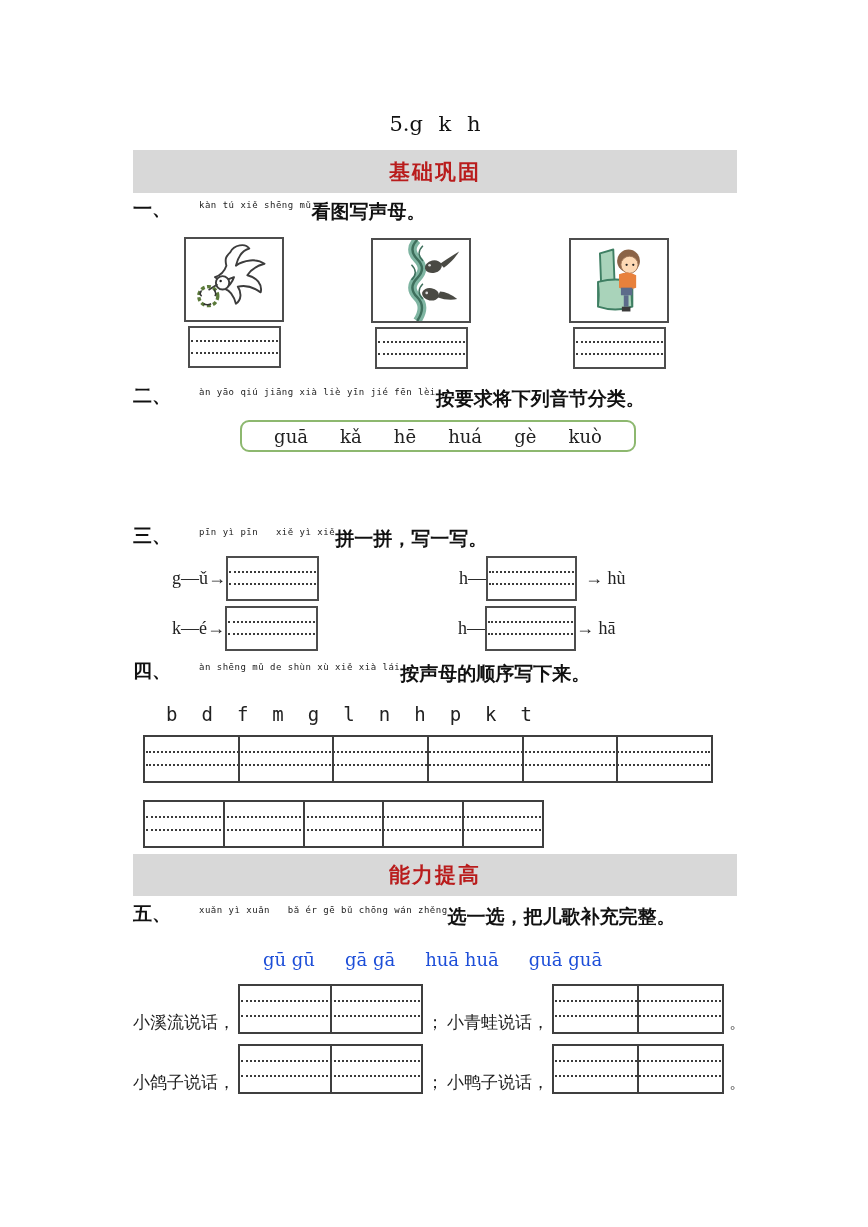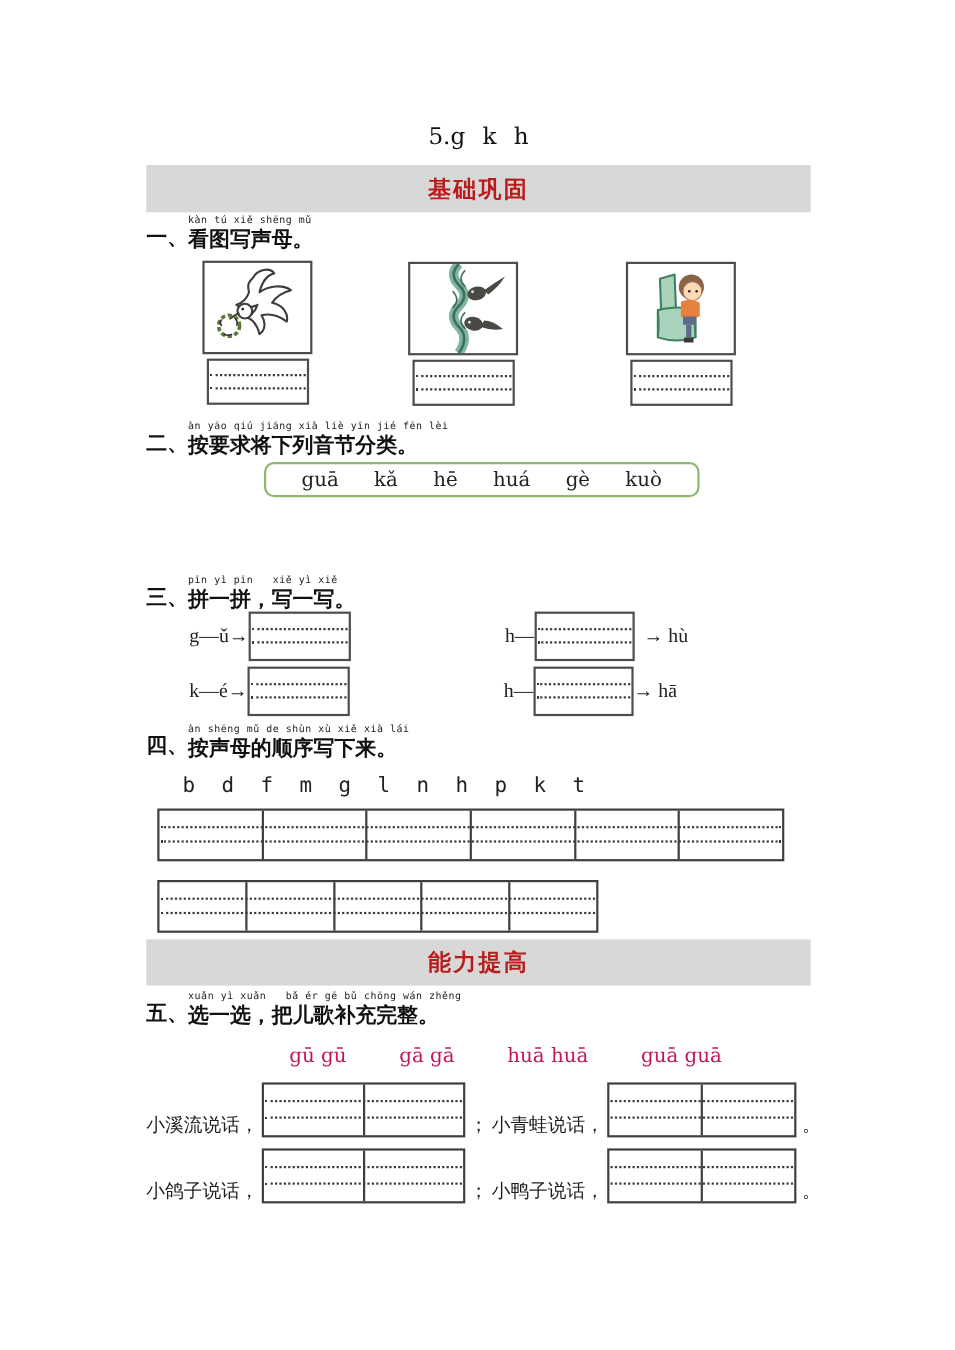--- a/index.html
+++ b/index.html
@@ -26,7 +26,7 @@
     font-weight:bold; font-size:19px; color:#111;
   }
   .heading .num { padding-bottom:1px; }
-  .stack { display:flex; flex-direction:column; }
+  .stack { display:flex; flex-direction:row;margin-left:28px; }
   .py {
     font-family:"DejaVu Sans Mono", monospace; font-weight:normal;
     font-size:9px; line-height:11px; color:#222; white-space:pre; letter-spacing:0.5px;

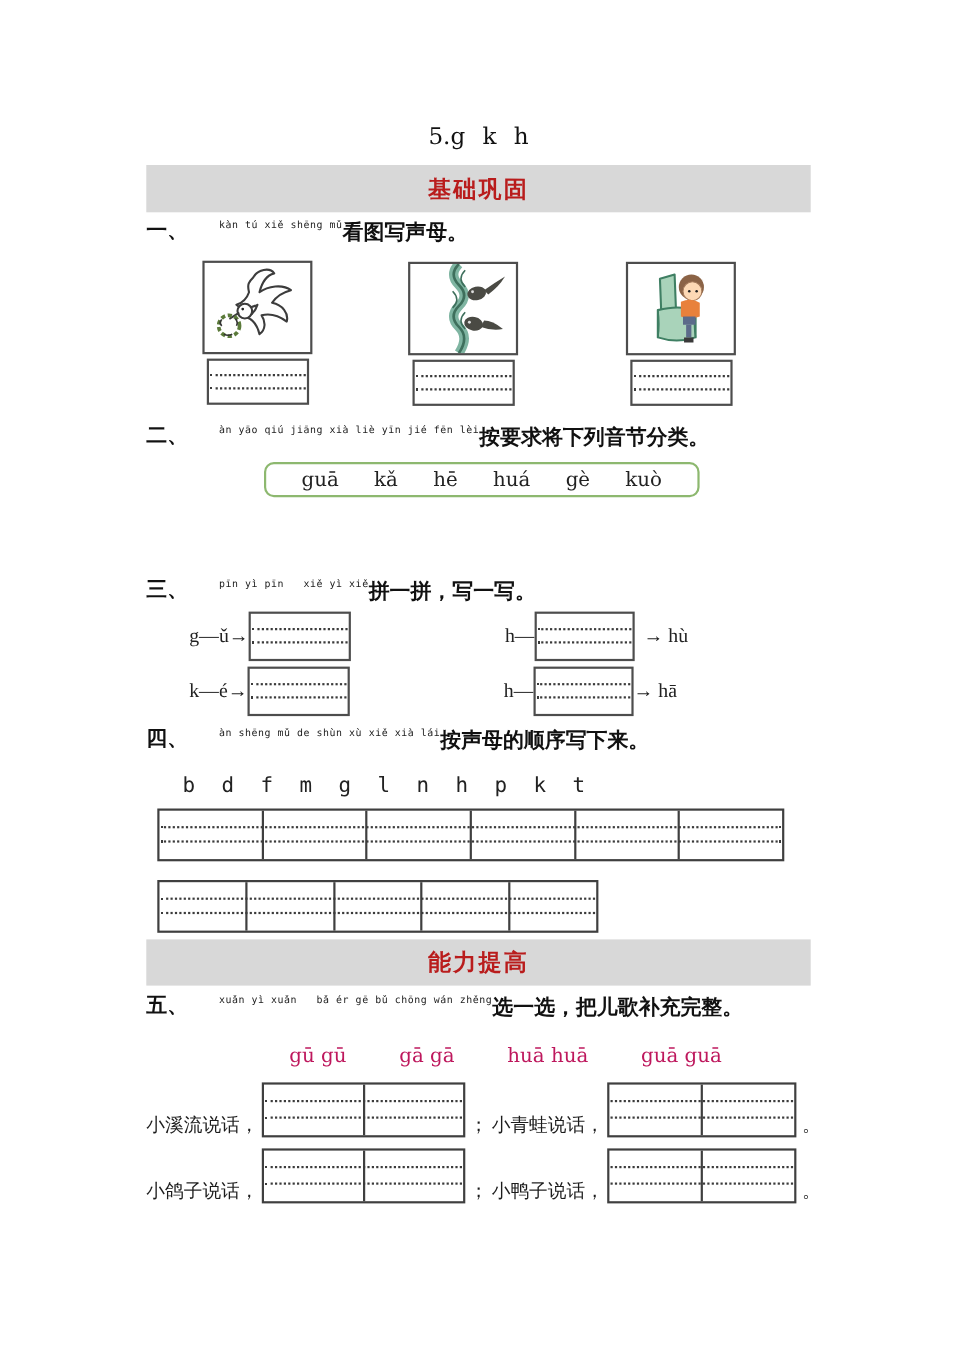--- a/index.html
+++ b/index.html
@@ -78,8 +78,8 @@
   .grid2 { position:absolute; top:800px; left:143px; width:401px; height:48px; }
 
   .options {
-    position:absolute; top:949px; left:263px; display:flex; gap:48px;
-    font-family:"DejaVu Serif", serif; font-size:18px; color:#be185d; white-space:pre;
+    position:absolute; top:949px; left:263px; display:flex; gap:30px;
+    font-family:"DejaVu Serif", serif; font-size:18px; color:#1d4ed8; white-space:pre;
   }
   .sline { position:absolute; left:133px; display:flex; align-items:flex-end; font-size:17px; color:#1c1c1c; }
   .sline .sb { height:50px; }

